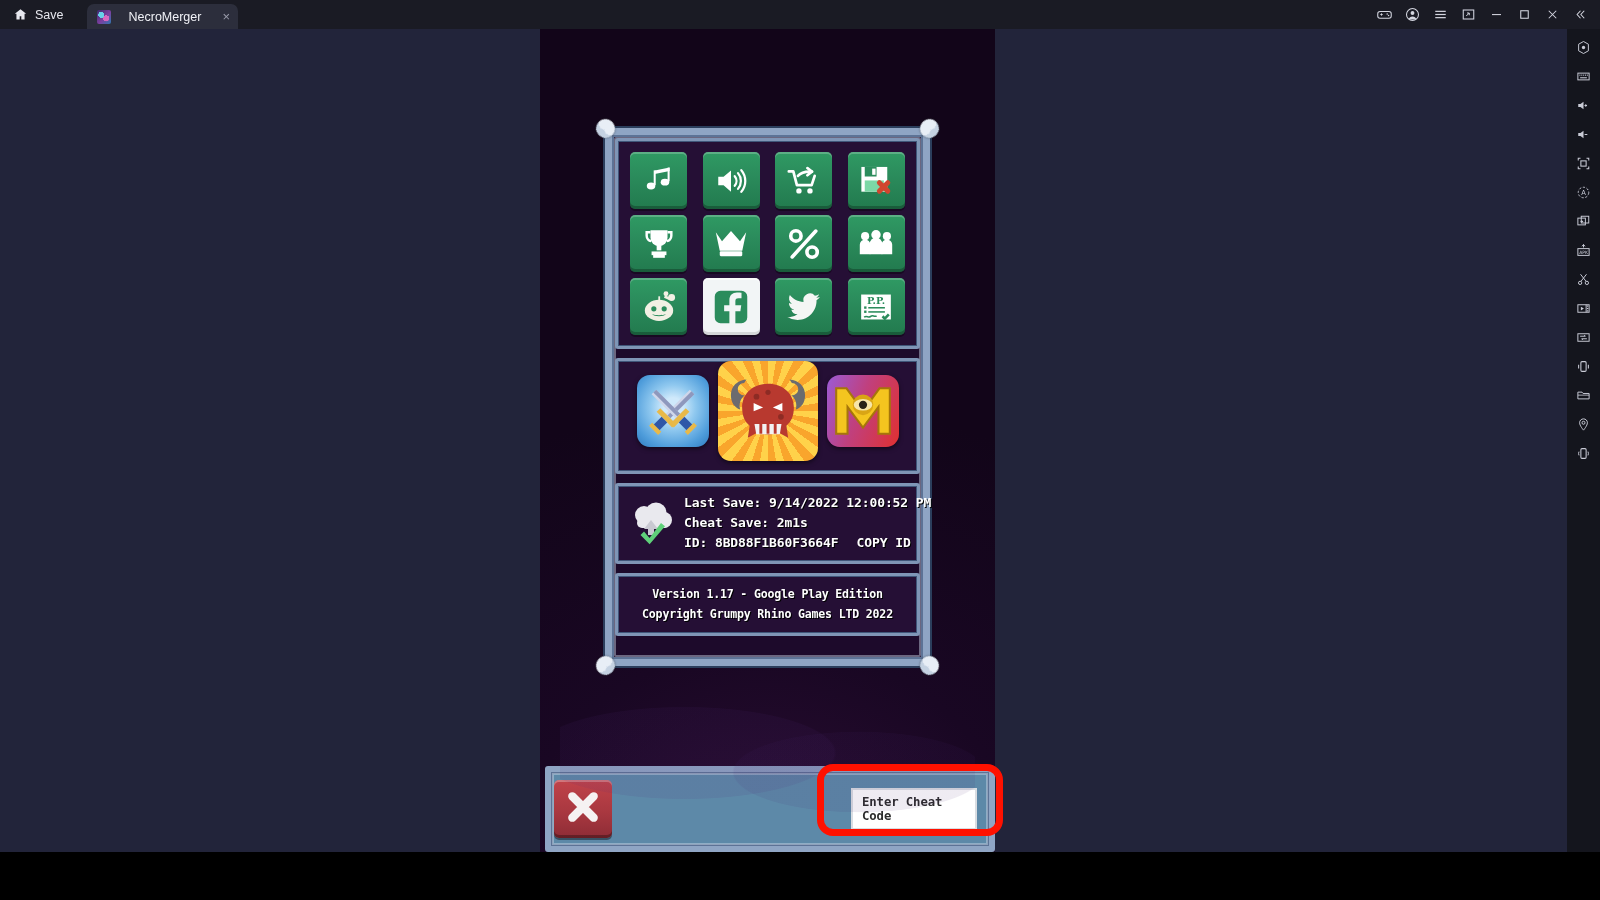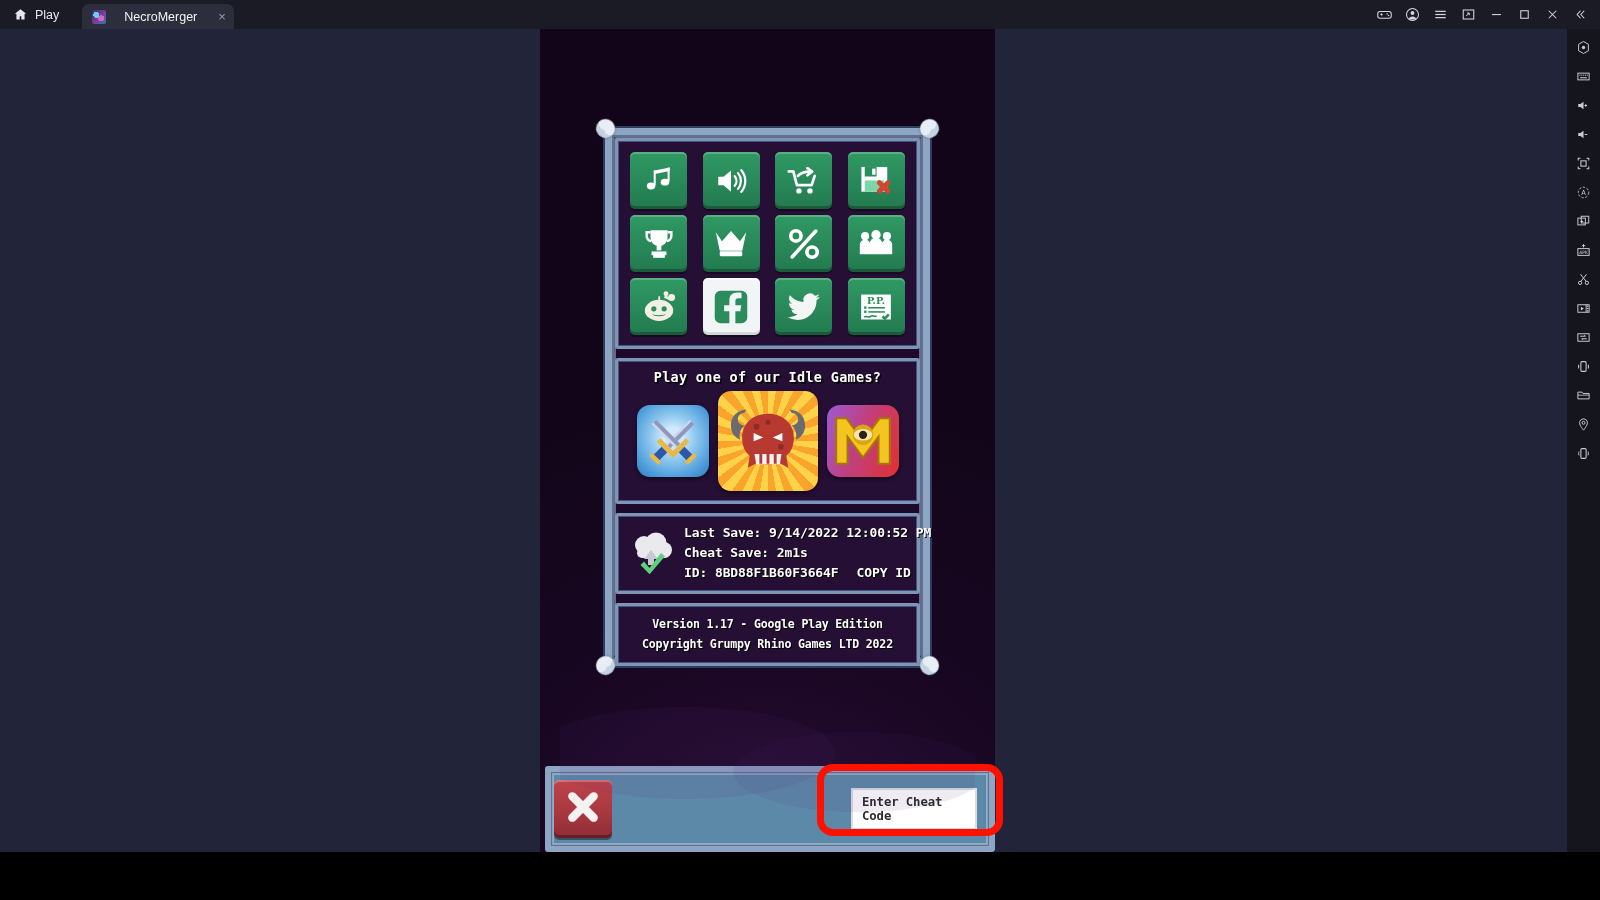--- a/index.html
+++ b/index.html
@@ -226,7 +226,7 @@
               <path fill="#e6e7ee" d="M8 1.5 1 7h2v7h4v-4h2v4h4V7h2z"></path>
             </svg>
         </span>
-        <span>Play</span>
+        <span>Save</span>
       </div>
       <div class="game-tab">
         <span class="tab-thumb"></span>

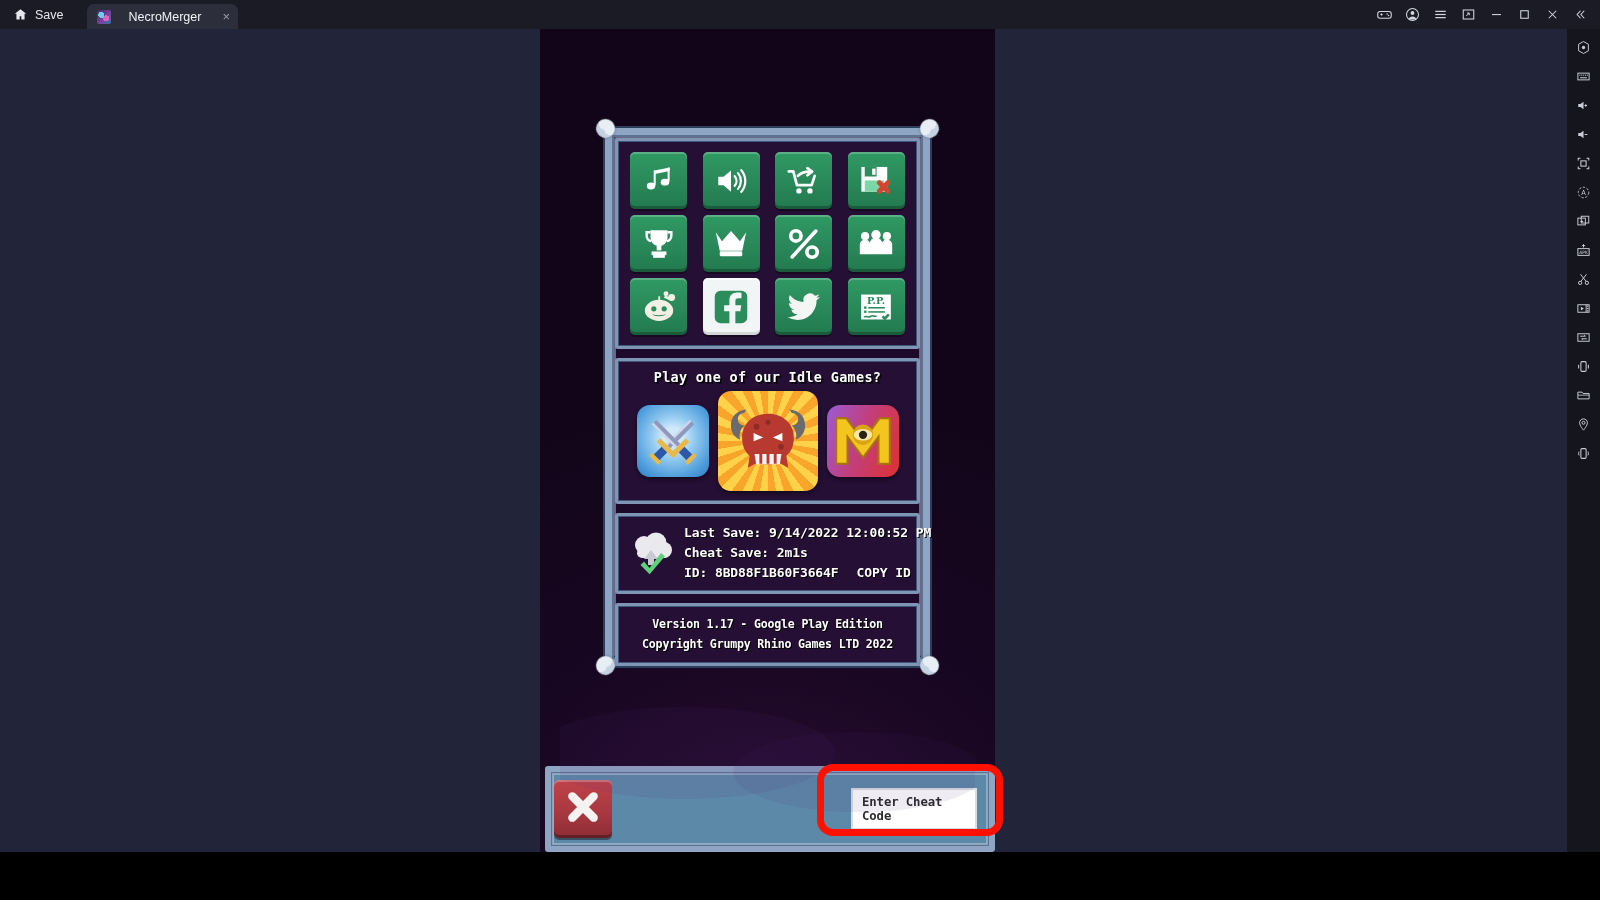--- a/index.html
+++ b/index.html
@@ -580,7 +580,6 @@
         </div>
 
         <div class="sub-box">
-          <div class="idle-title">Play one of our Idle Games?</div>
           <div class="idle-row">
 
             <div class="idle-ico small idle-swords">

